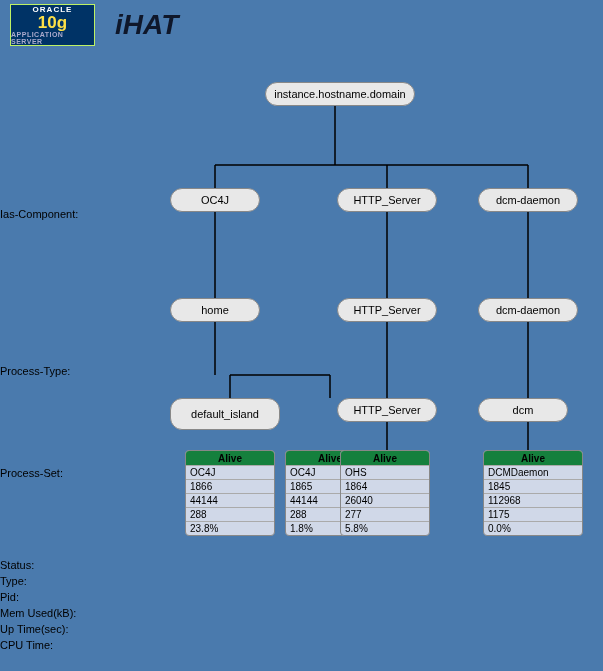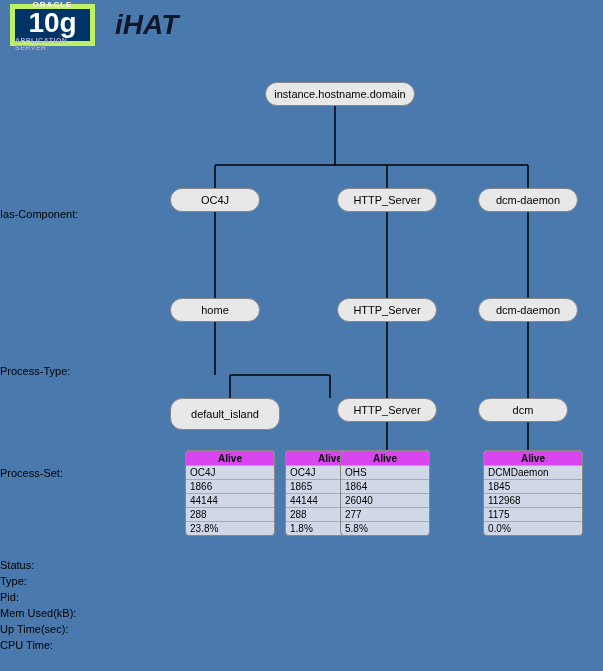--- a/index.html
+++ b/index.html
@@ -24,7 +24,7 @@
       width: 85px;
       height: 42px;
       background: #003366;
-      border: 5px solid #bef264;
+      border: 1px solid #bef264;
       display: flex;
       flex-direction: column;
       align-items: center;

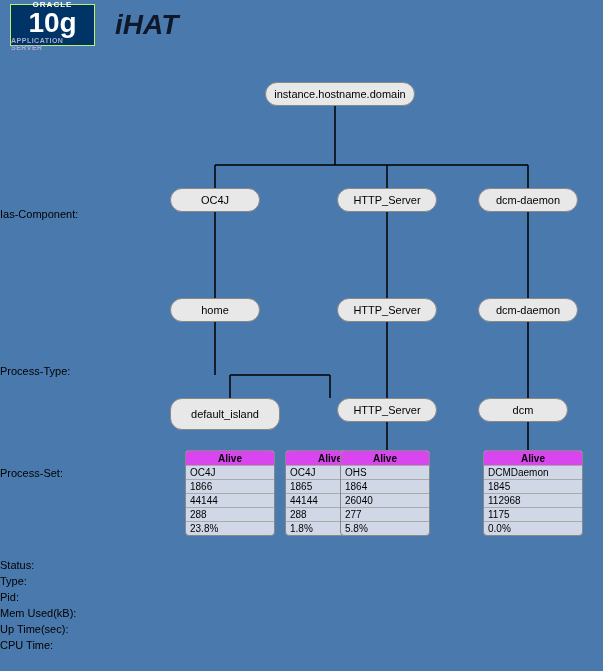--- a/index.html
+++ b/index.html
@@ -40,9 +40,9 @@
       color: #fff;
     }
     .oracle-logo .ten-g {
-      font-size: 28px;
-      font-weight: bold;
-      color: #ffffff;
+      font-size: 17px;
+      font-weight: bold;
+      color: #fde047;
       line-height: 1;
     }
     .oracle-logo .app-server {

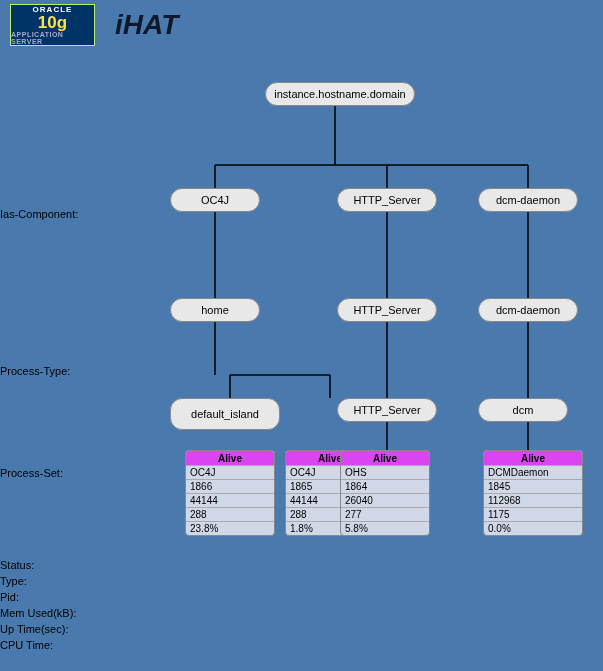--- a/index.html
+++ b/index.html
@@ -128,7 +128,7 @@
       font-weight: bold;
       color: #000;
     }
-    .status-bar.alive { background: #d946ef; }
+    .status-bar.alive { background: #15803d; }
     .status-row {
       display: flex;
       justify-content: space-between;

